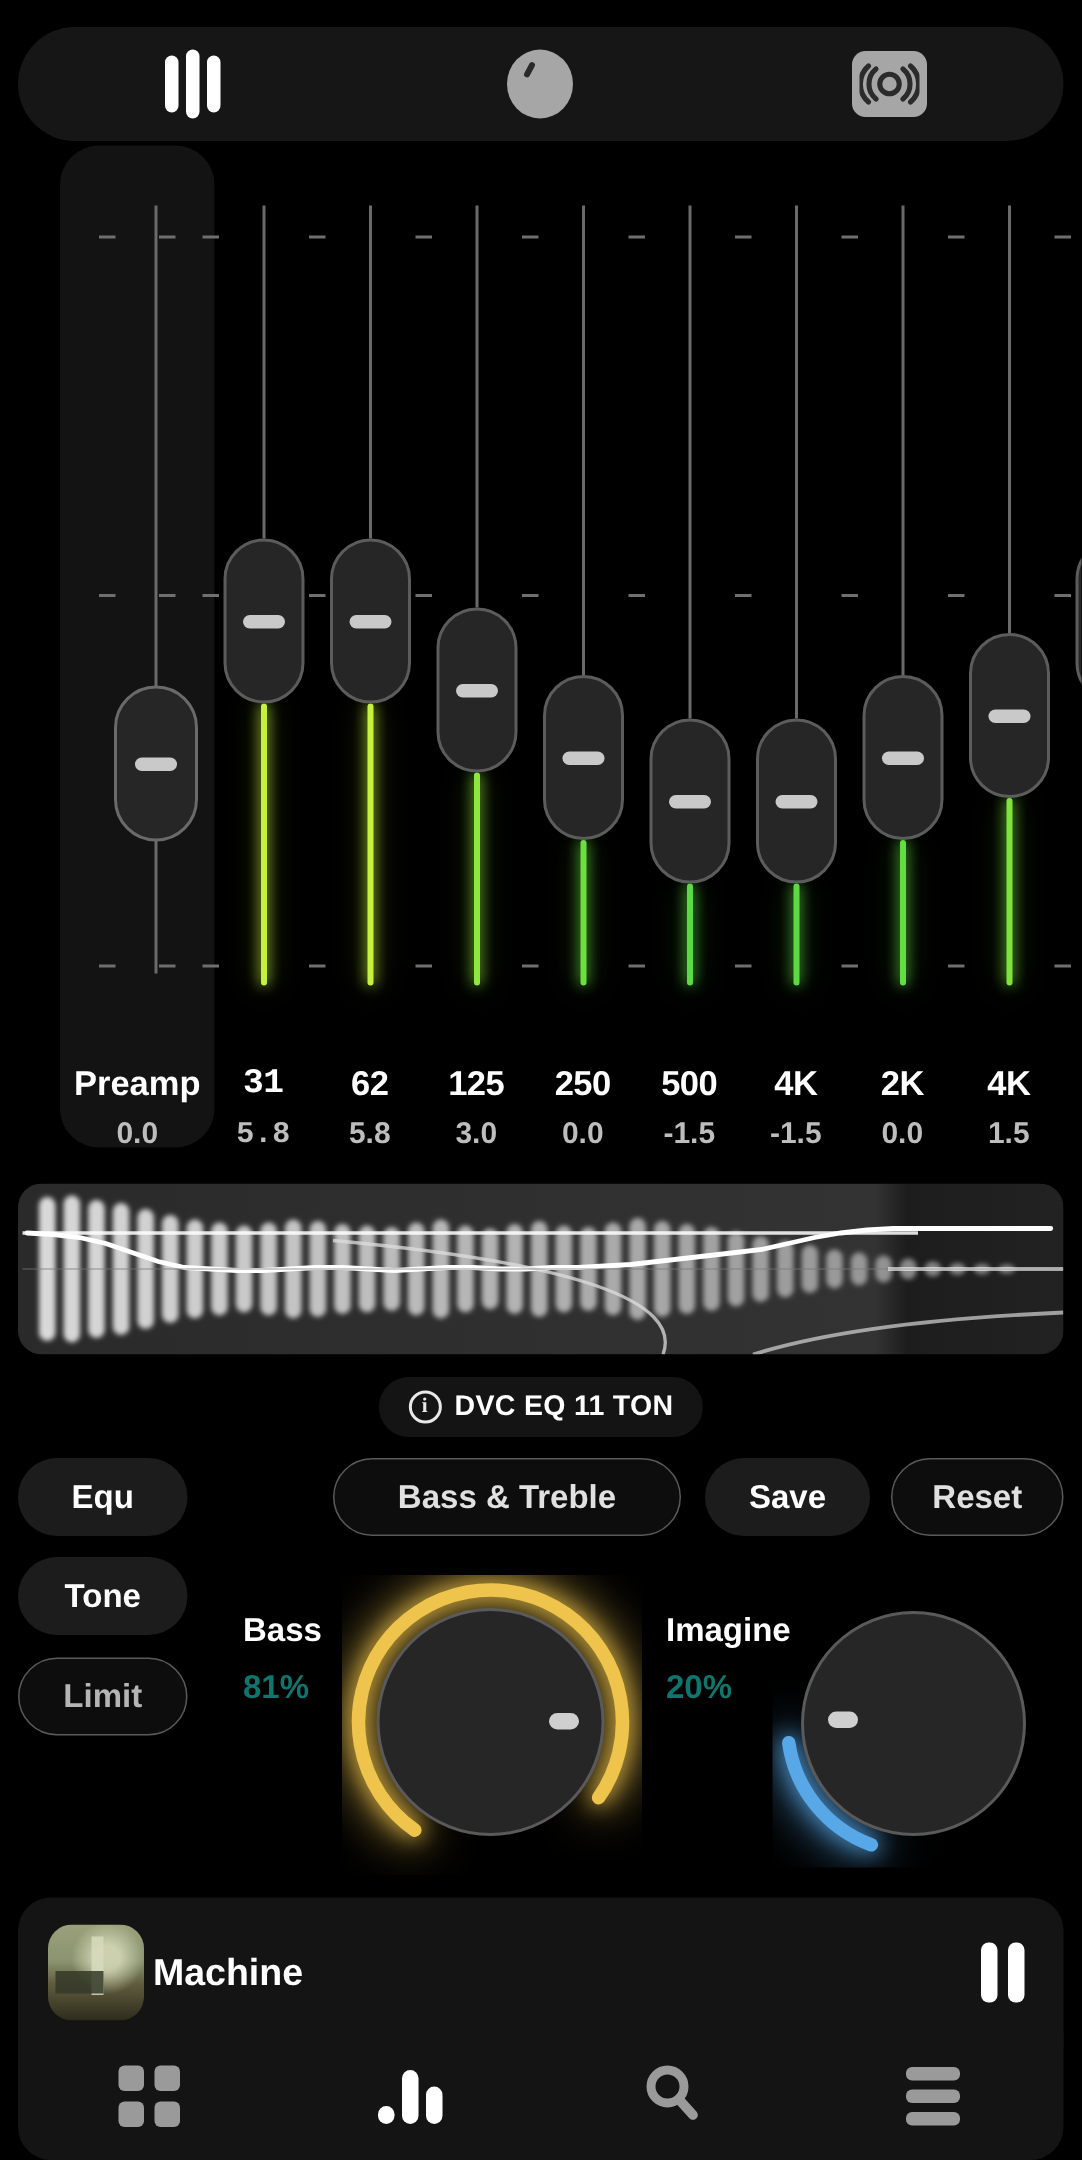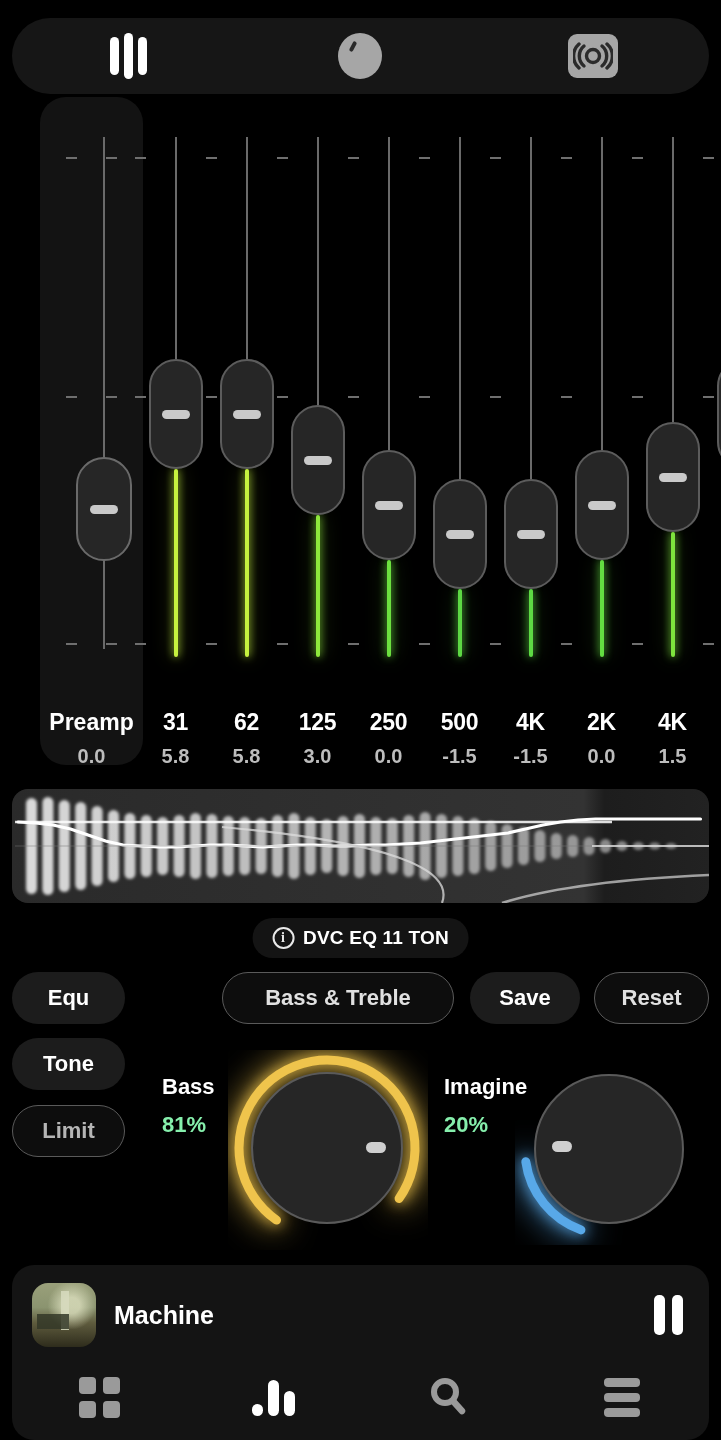--- a/index.html
+++ b/index.html
@@ -275,7 +275,7 @@
     </div>
 
   <div id="bands-host">
-      <div class="band" style="left: 112px;">
+      <div class="band" style="left: 112px; font-family: Liberation Mono, monospace;">
         <div class="track" style="top:40px;height:222px;"></div>
         <div class="fill" style="top:372px;height:188px;background:#c6f23f;box-shadow:0 0 9px #c6f23f,0 0 20px #c6f23f66;"></div>
         <div class="thumb" style="top:262px;"></div>

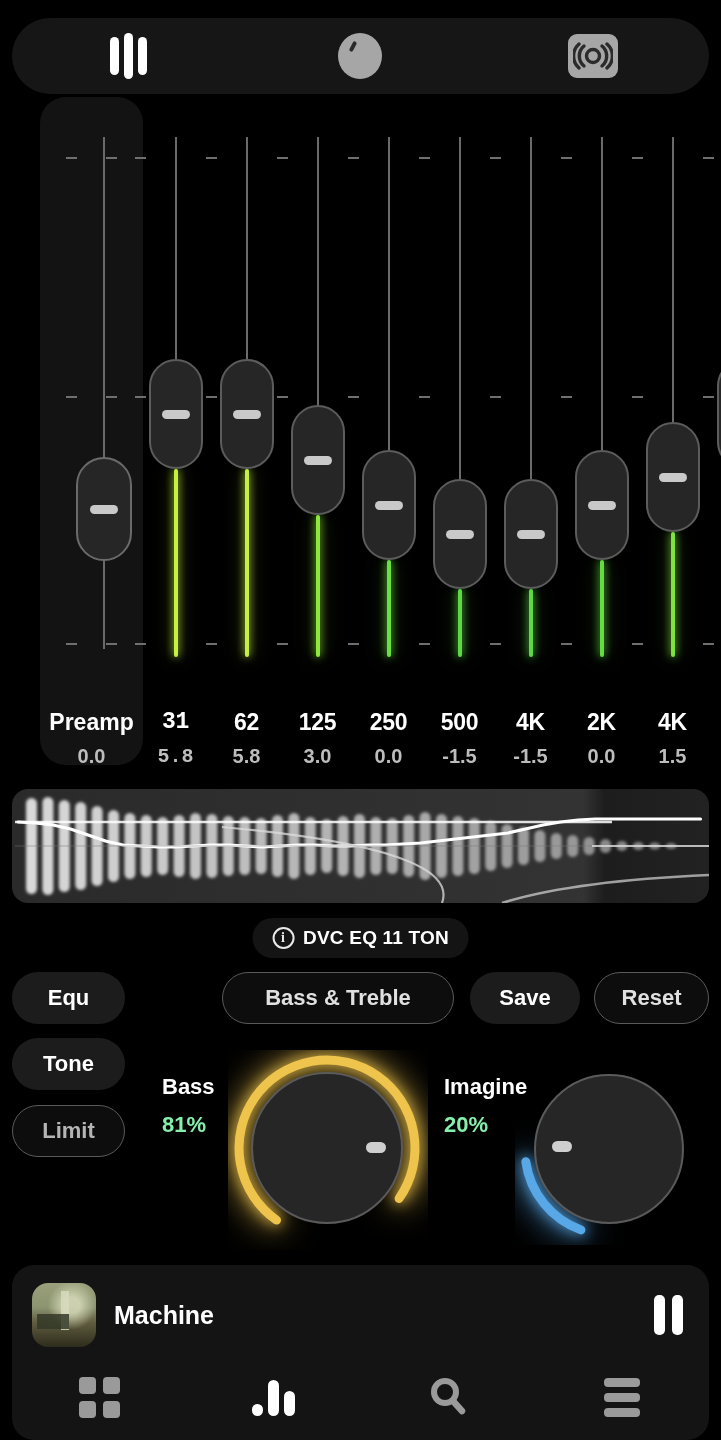--- a/index.html
+++ b/index.html
@@ -146,7 +146,7 @@
   
   .knob-wrap { position: absolute; }
   .knob-label { color: #fff; font-size: 22px; font-weight: bold; }
-  .knob-value { color: #86efac; font-size: 22px; font-weight: bold; margin-top: 12px; }
+  .knob-value { color: #0f766e; font-size: 22px; font-weight: bold; margin-top: 12px; }
   .knob-face {
     position: absolute; border-radius: 50%;
     background: #262626; border: 2px solid #5a5a5a;

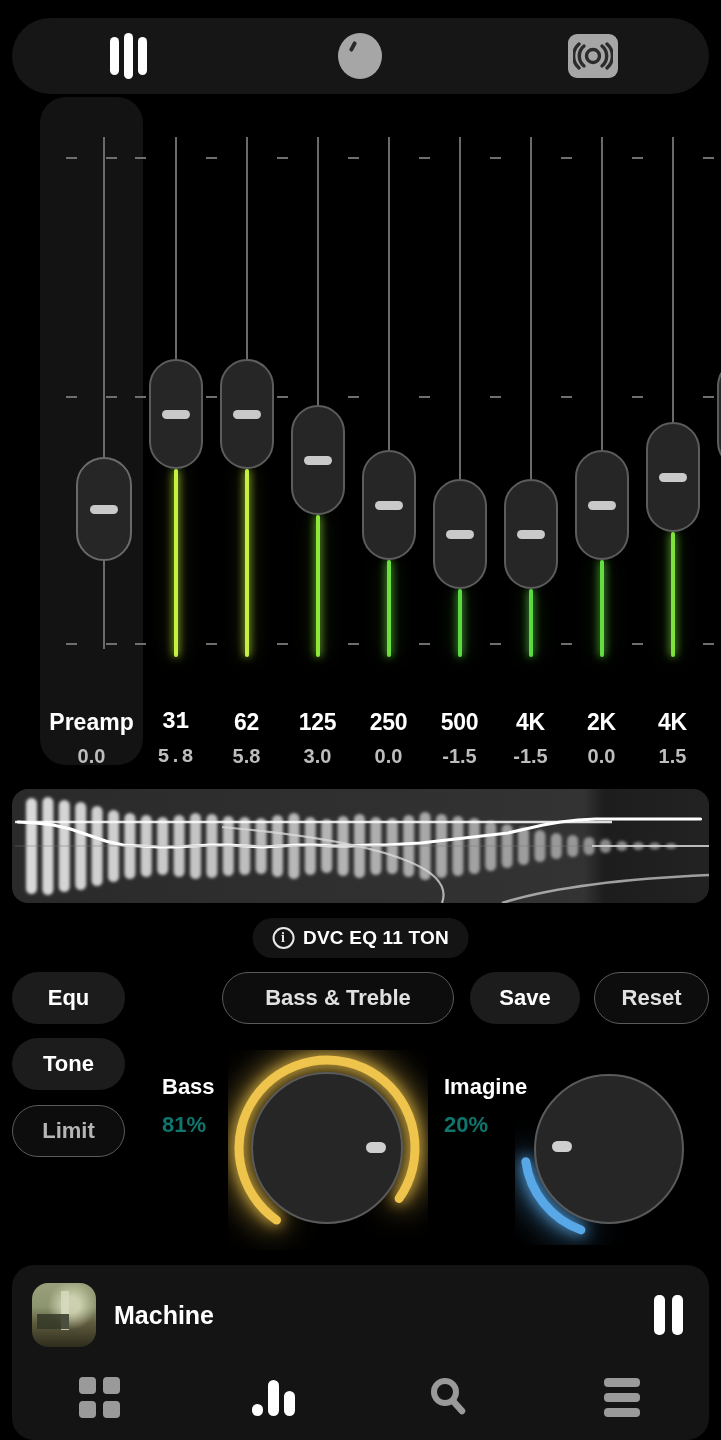--- a/index.html
+++ b/index.html
@@ -176,7 +176,7 @@
     content: ""; position: absolute; left: 8%; top: 48%; width: 50%; height: 24%;
     background: rgba(52,56,40,.85);
   }
-  .np-text { margin-left: 18px; flex: 1; min-width: 0; }
+  .np-text { margin-left: 6px; flex: 1; min-width: 0; }
   .np-title { color: #fff; font-size: 25px; font-weight: bold; }
   .np-sub { color: #e2e2e2; font-size: 20px; font-weight: bold; margin-top: 5px; }
   .pause-btn { display: flex; gap: 7px; flex: none; margin-right: 6px; }

